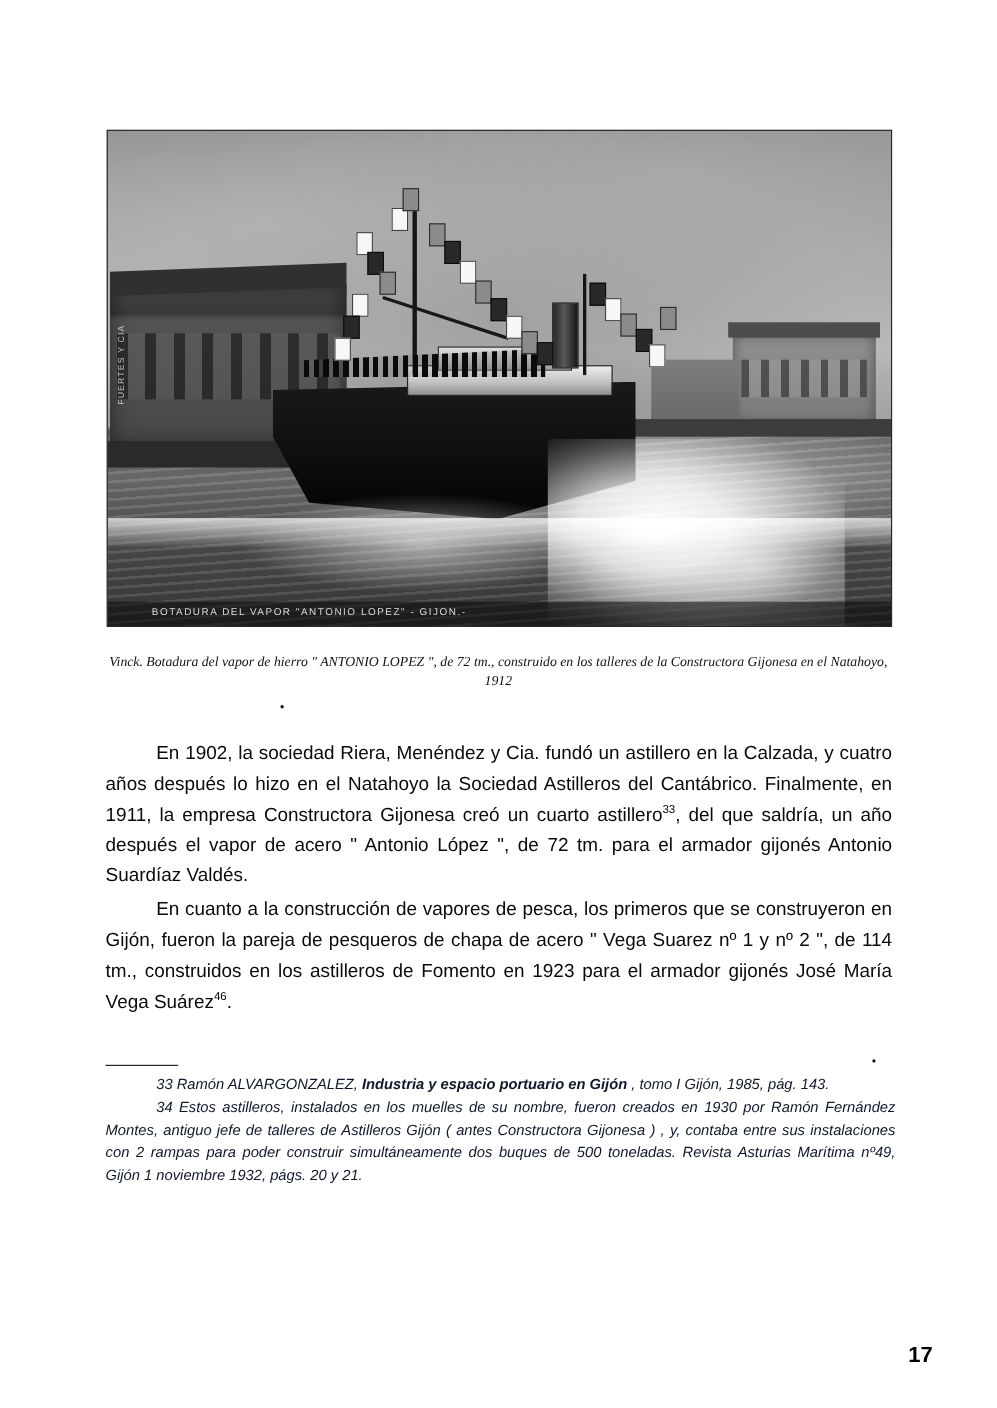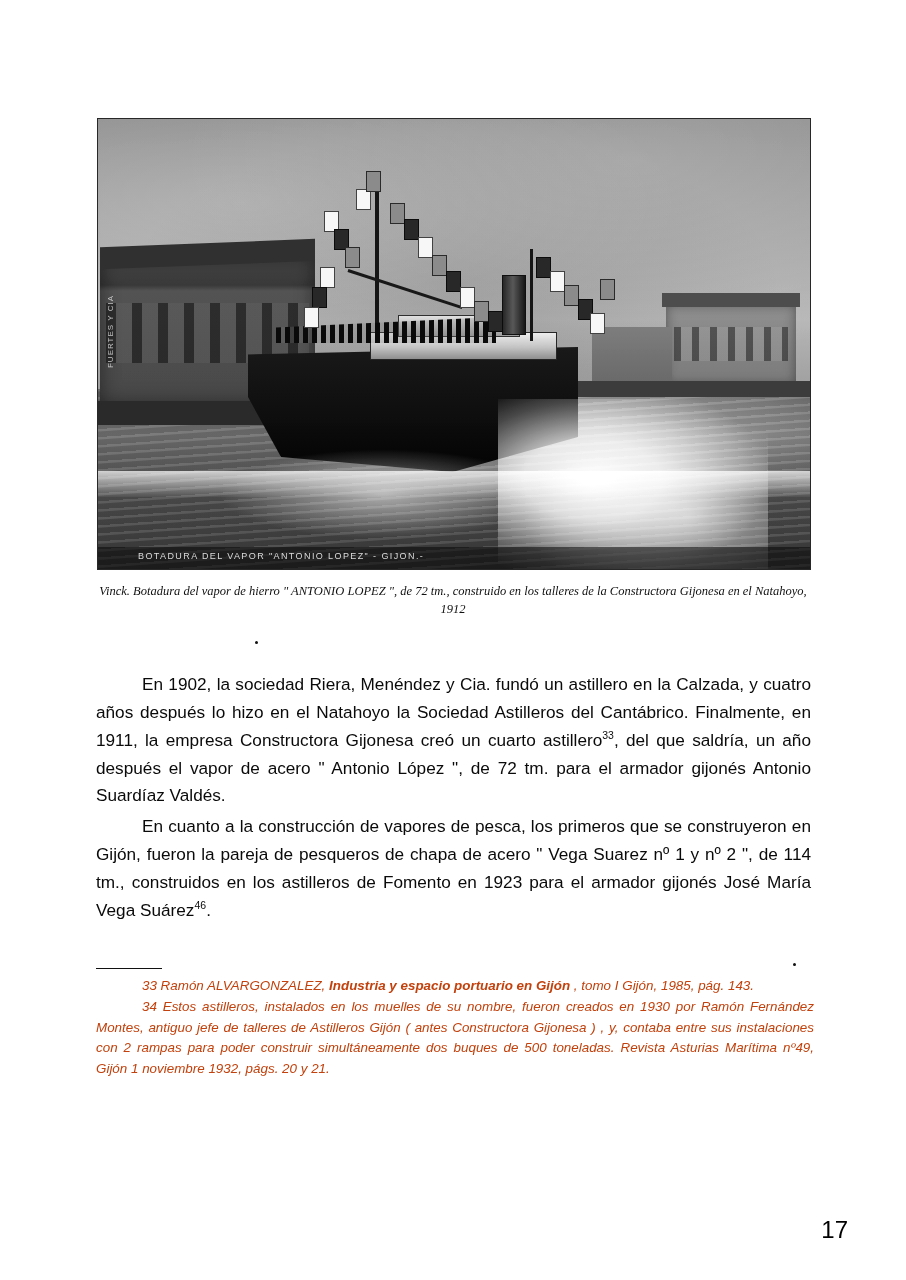--- a/index.html
+++ b/index.html
@@ -291,7 +291,7 @@
   }
 
   .fig-caption {
-    margin-top: 12px;
+    margin-top: 22px;
     width: 712px;
     text-align: center;
     font-family: "Liberation Serif", serif;

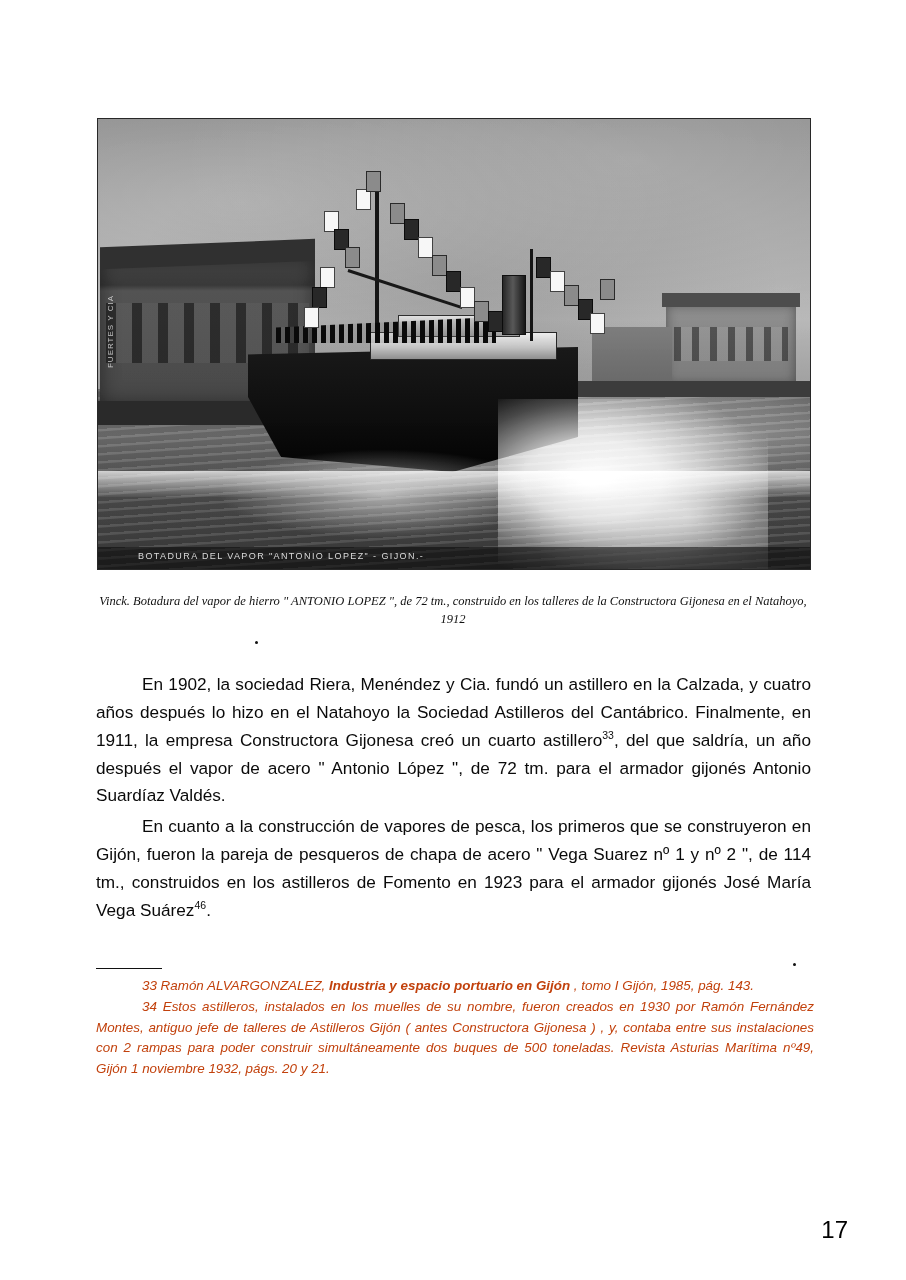--- a/index.html
+++ b/index.html
@@ -328,7 +328,7 @@
     font-size: 13.4px;
     line-height: 1.52;
     text-align: justify;
-    color: #c2410c;
+    color: #0f172a;
   }
   .fn-rule {
     width: 66px;

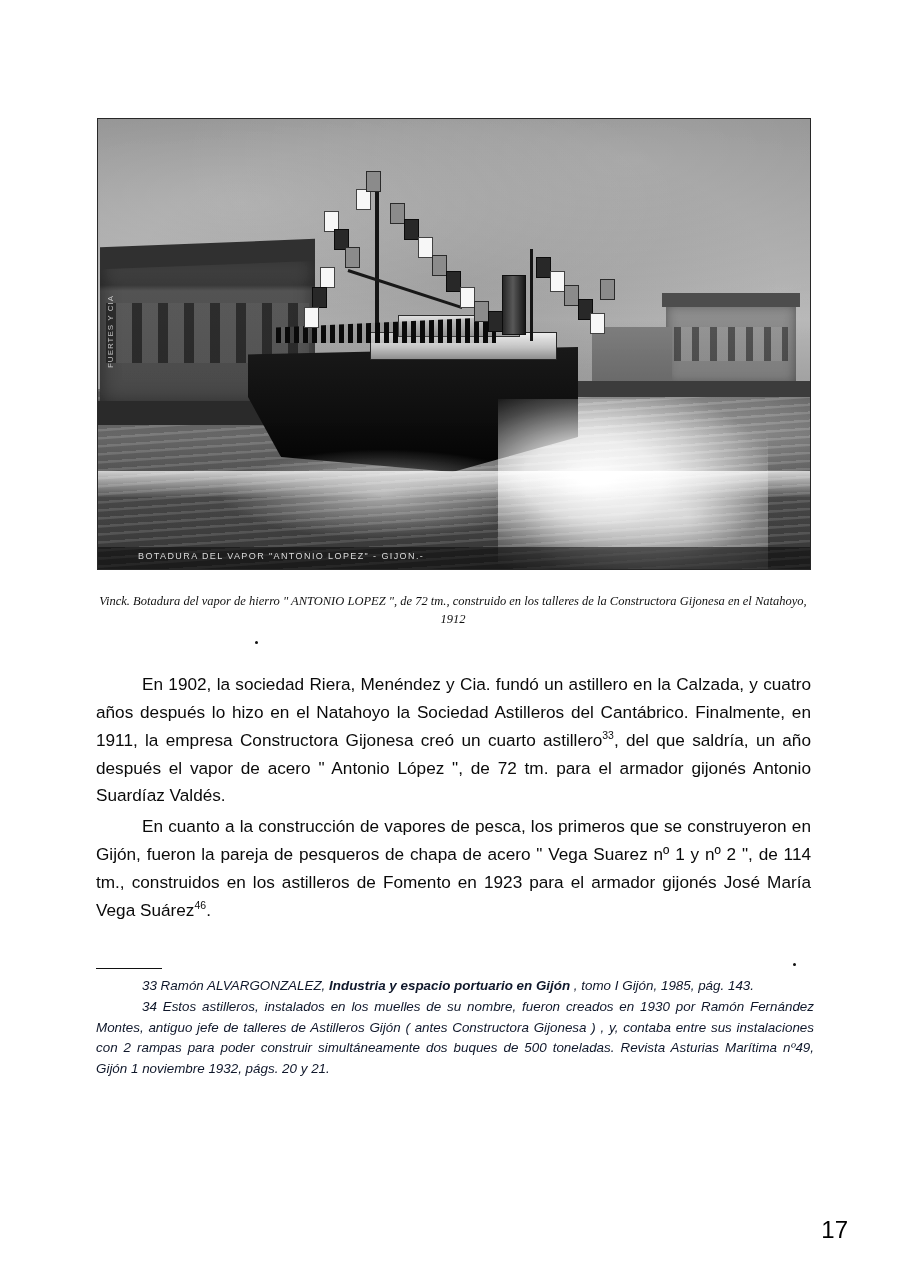--- a/index.html
+++ b/index.html
@@ -354,8 +354,9 @@
     right: 58px;
     bottom: 36px;
     font-family: "Liberation Sans", sans-serif;
-    font-size: 24px;
+    font-size: 20px;
     color: #000;
+    font-weight: bold;
   }
 </style>
 </head>

